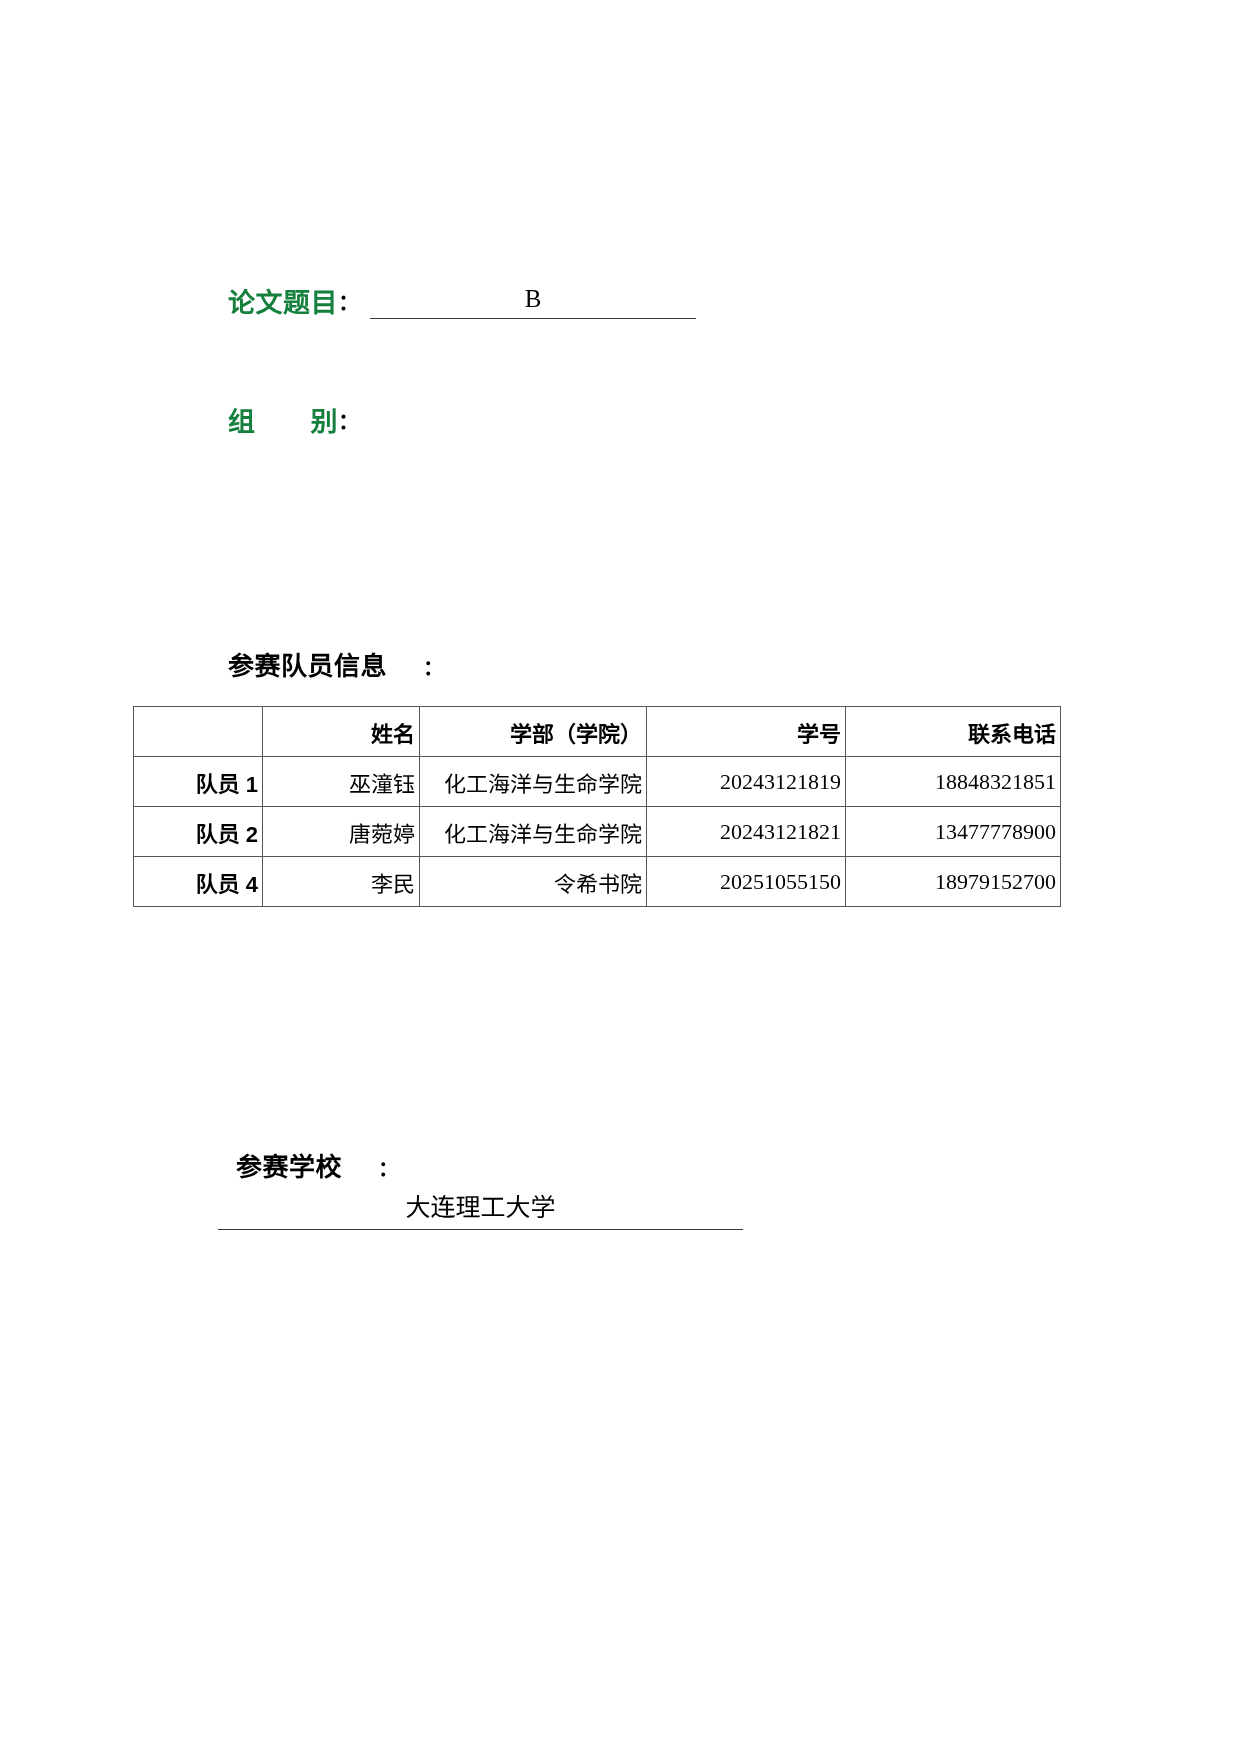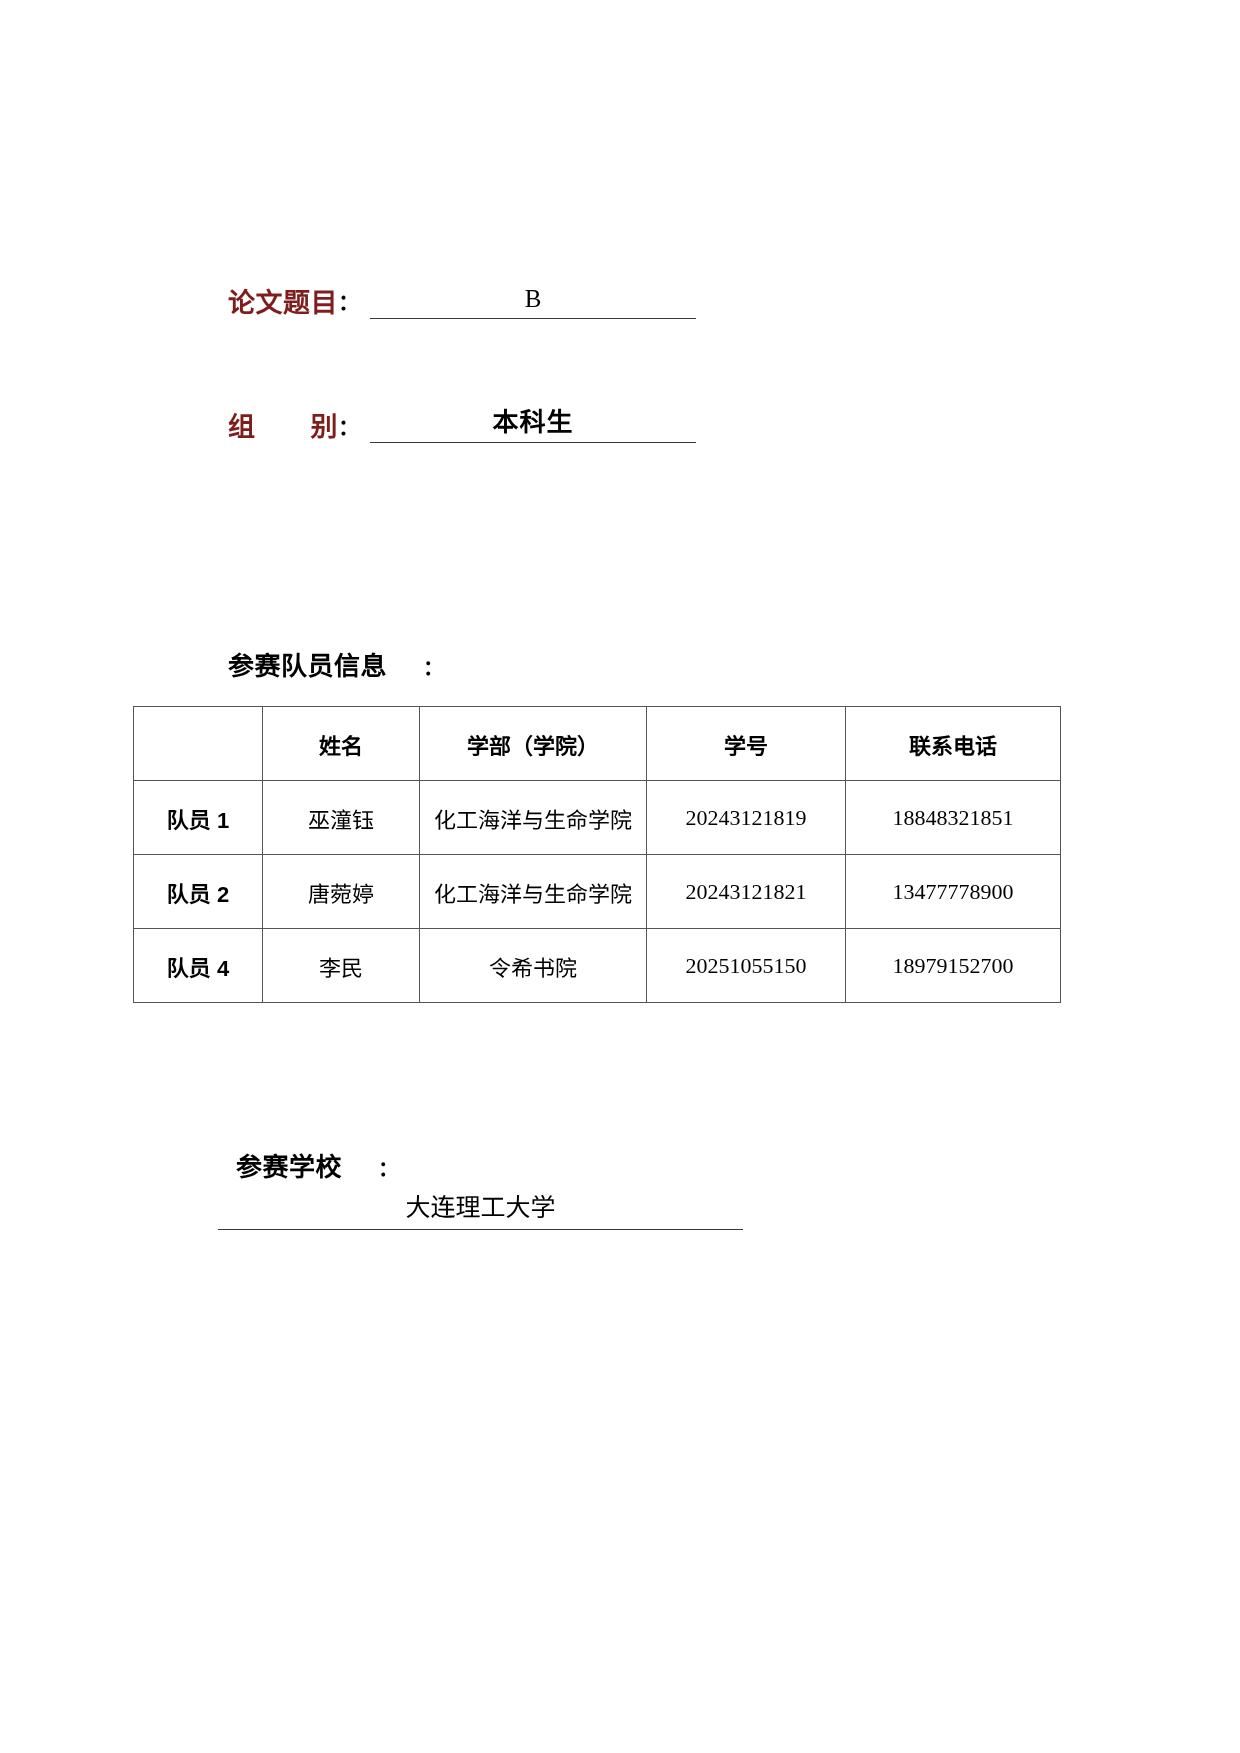--- a/index.html
+++ b/index.html
@@ -38,7 +38,7 @@
     line-height: 1.1;
     letter-spacing: 0.5px;
     white-space: pre;
-    color: #7f1d1d;
+    color: #15803d;
   }
 
   .field-colon {

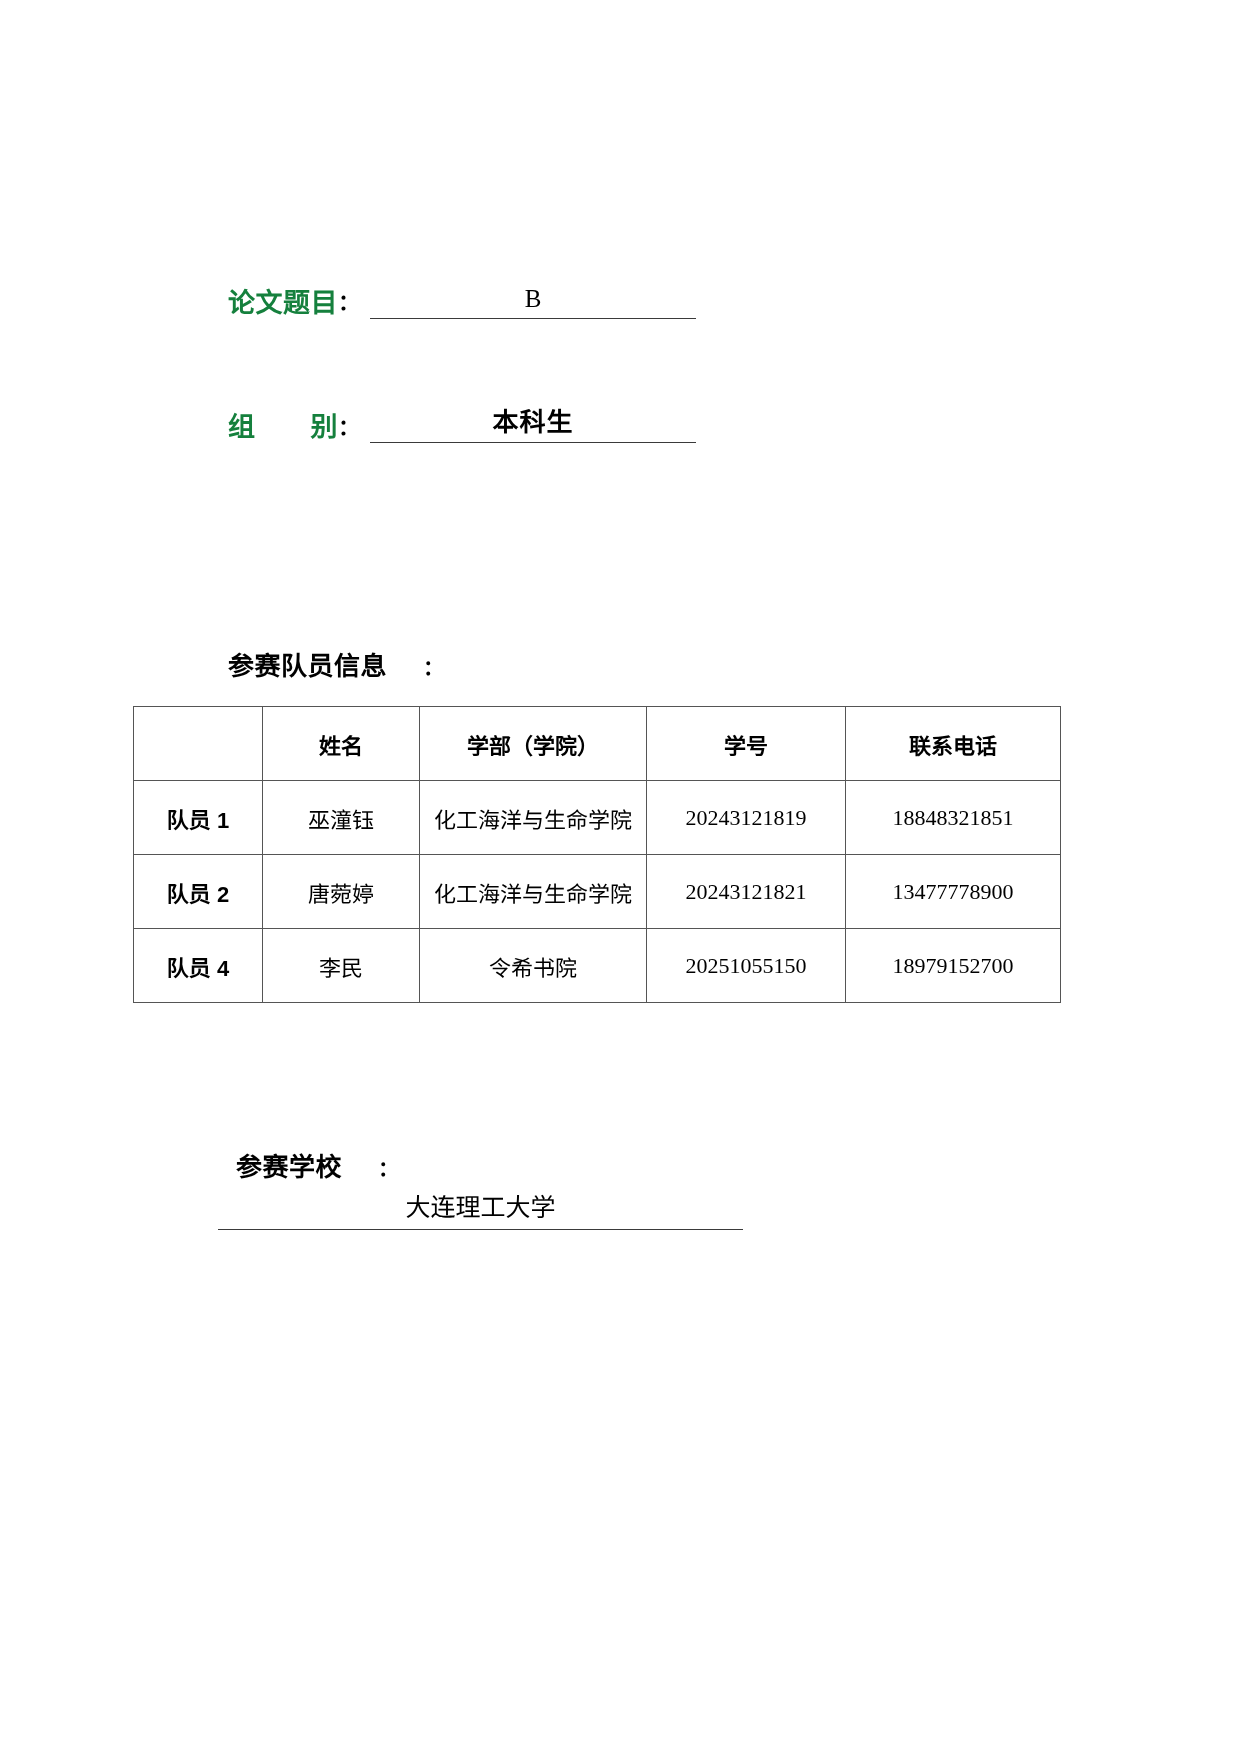--- a/index.html
+++ b/index.html
@@ -171,9 +171,6 @@
   <div class="field-row" id="row-group">
     <span class="field-label">组　　别</span>
     <span class="field-colon">：</span>
-    <span class="field-value-wrap">
-      <span class="field-value-bold">本科生</span>
-    </span>
   </div>
 
   <div class="section-heading" id="heading-members">

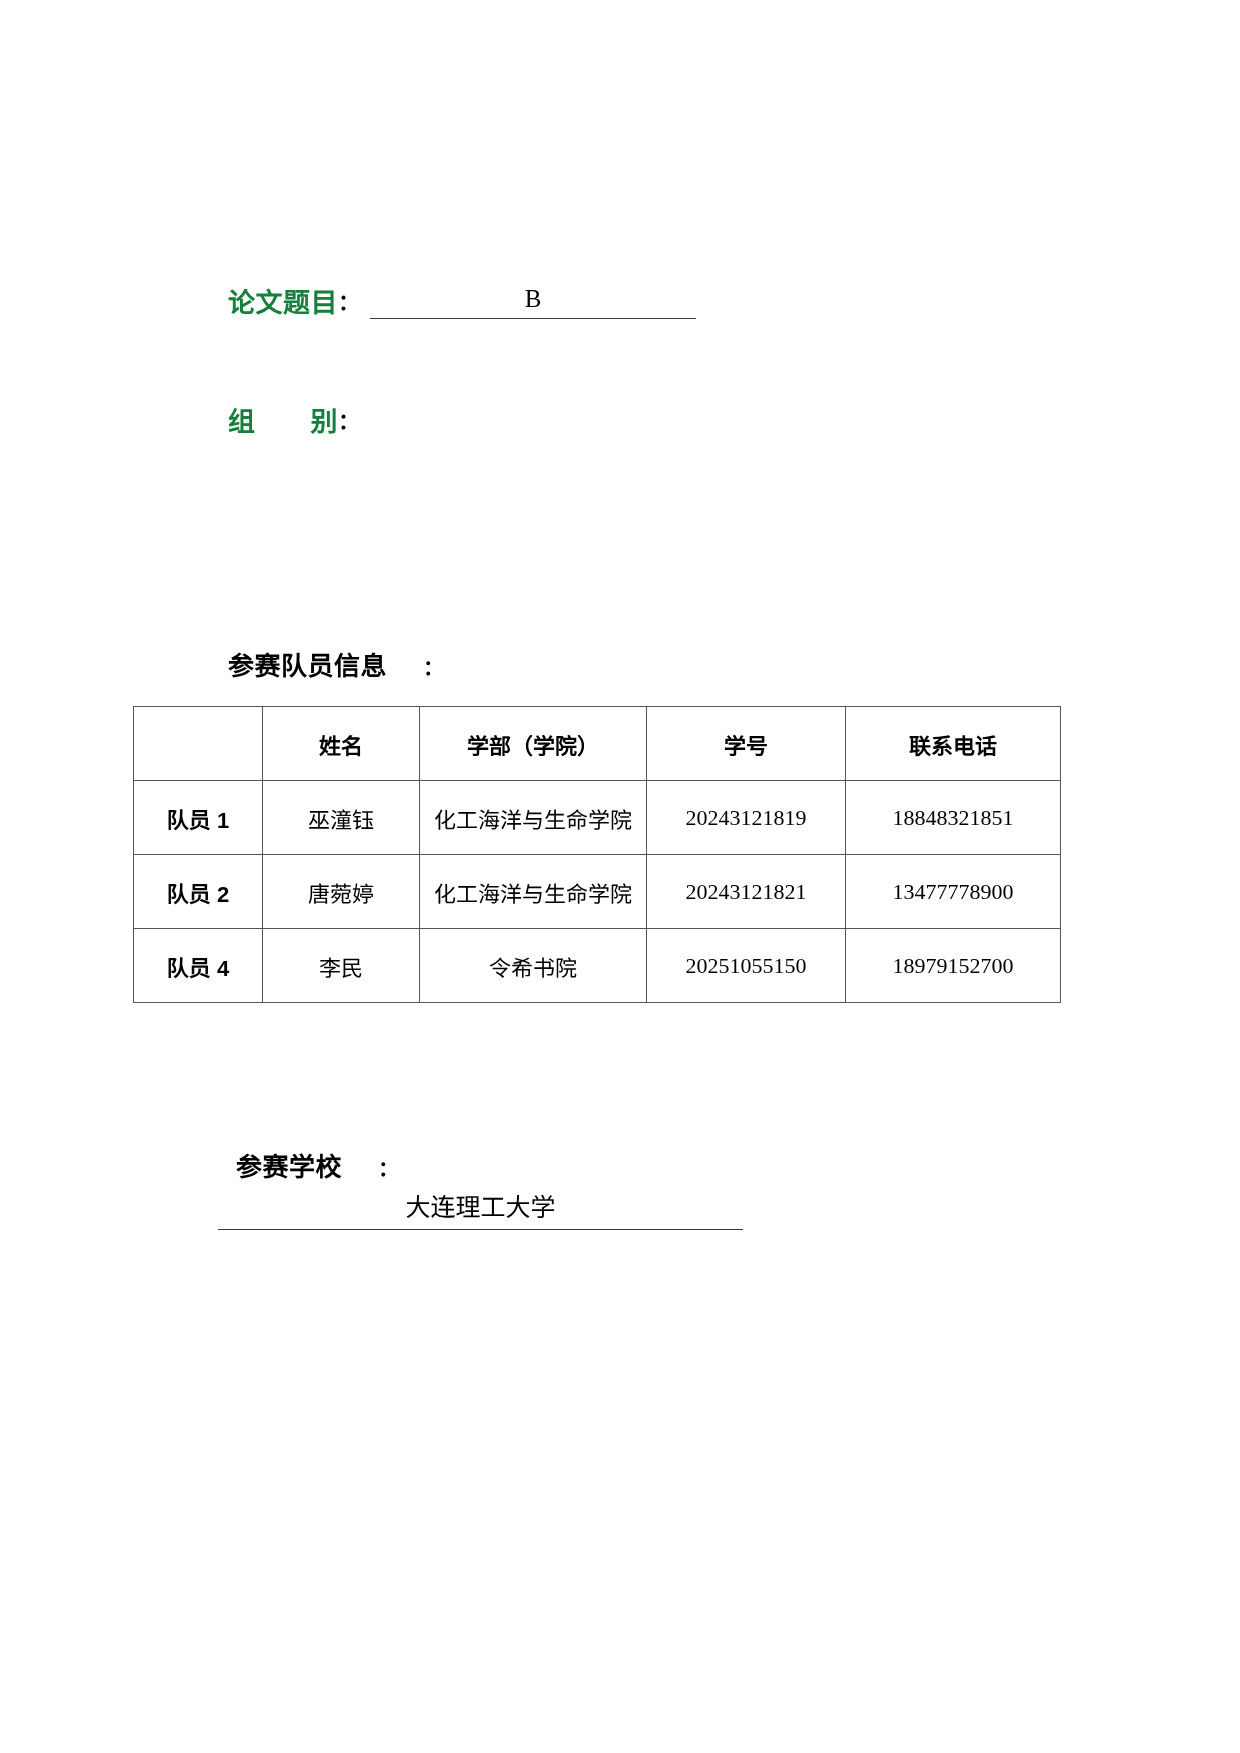--- a/index.html
+++ b/index.html
@@ -112,12 +112,12 @@
   .members-table td {
     border: 1.3px solid #555555;
     height: 49px;
-    text-align: center;
+    text-align: right;
     vertical-align: middle;
     font-family: "Liberation Serif", "DejaVu Serif", serif;
     font-size: 22px;
     color: #000;
-    padding: 12px 4px;
+    padding: 0 4px;
   }
   .members-table th {
     font-family: "Liberation Sans", "DejaVu Sans", sans-serif;

